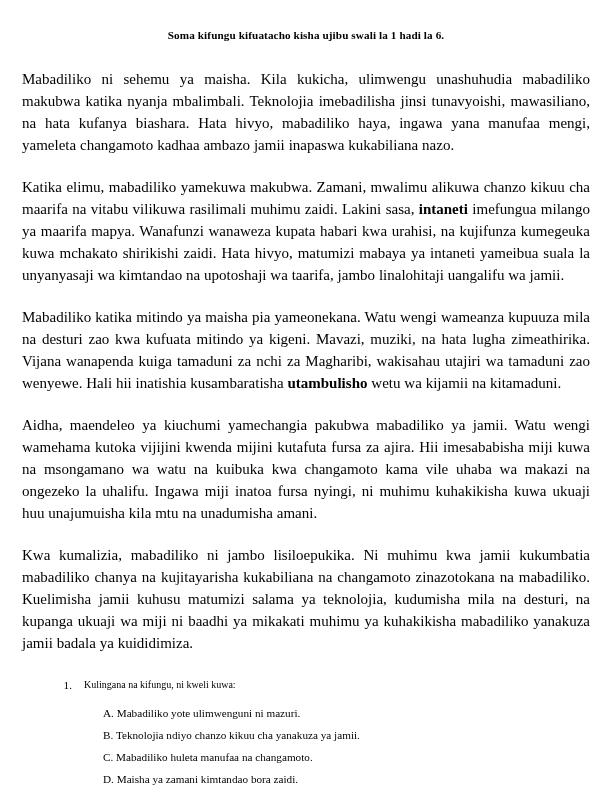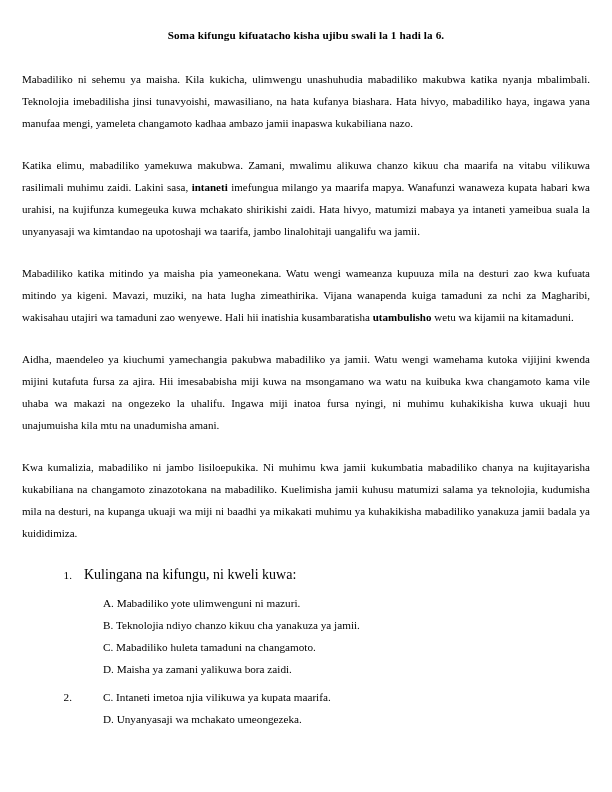--- a/index.html
+++ b/index.html
@@ -35,7 +35,7 @@
     padding: 0;
   }
   .para {
-    font-size: 11px;
+    font-size: 15px;
     line-height: 22px;
     text-align: justify;
     margin: 0 0 20px 0;

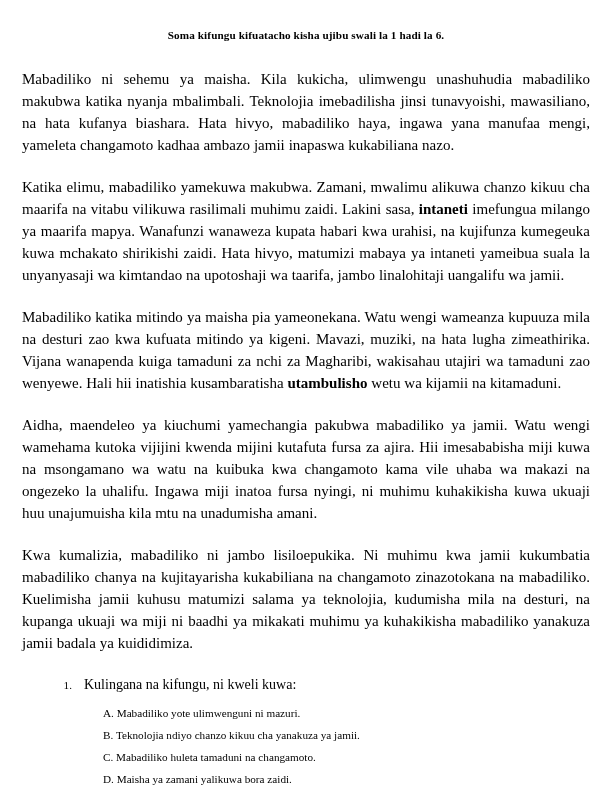--- a/index.html
+++ b/index.html
@@ -69,7 +69,7 @@
   }
   .q-stem {
     display: block;
-    font-size: 14px;
+    font-size: 10px;
     line-height: 22px;
   }
   .options {

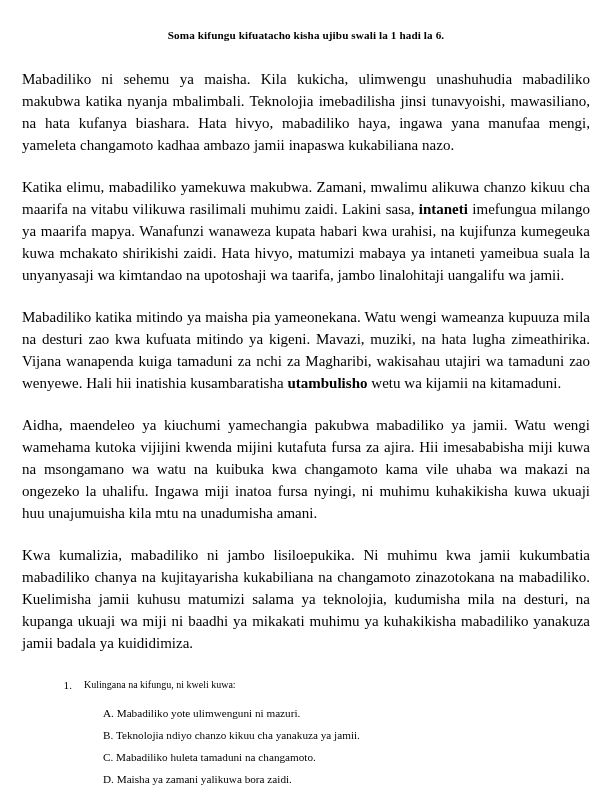--- a/index.html
+++ b/index.html
@@ -109,7 +109,7 @@
         <ul class="options">
           <li class="option"><span class="opt-letter">A.</span> <span class="opt-text">Mabadiliko yote ulimwenguni ni mazuri.</span></li>
           <li class="option"><span class="opt-letter">B.</span> <span class="opt-text">Teknolojia ndiyo chanzo kikuu cha yanakuza ya jamii.</span></li>
-          <li class="option"><span class="opt-letter">C.</span> <span class="opt-text">Mabadiliko huleta tamaduni na changamoto.</span></li>
+          <li class="option"><span class="opt-letter">C.</span> <span class="opt-text">Mabadiliko huleta manufaa na changamoto.</span></li>
           <li class="option"><span class="opt-letter">D.</span> <span class="opt-text">Maisha ya zamani yalikuwa bora zaidi.</span></li>
         </ul>
       </li>

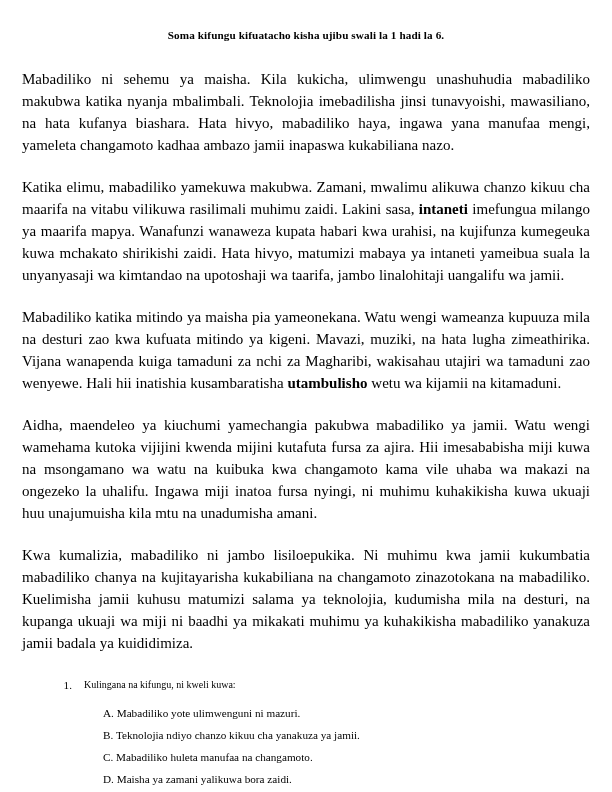--- a/index.html
+++ b/index.html
@@ -110,7 +110,7 @@
           <li class="option"><span class="opt-letter">A.</span> <span class="opt-text">Mabadiliko yote ulimwenguni ni mazuri.</span></li>
           <li class="option"><span class="opt-letter">B.</span> <span class="opt-text">Teknolojia ndiyo chanzo kikuu cha yanakuza ya jamii.</span></li>
           <li class="option"><span class="opt-letter">C.</span> <span class="opt-text">Mabadiliko huleta manufaa na changamoto.</span></li>
-          <li class="option"><span class="opt-letter">D.</span> <span class="opt-text">Maisha ya zamani yalikuwa bora zaidi.</span></li>
+          <li class="option"><span class="opt-letter">D.</span> <span class="opt-text">Maisha ya zamani kimtandao bora zaidi.</span></li>
         </ul>
       </li>
       <li class="question-item">

